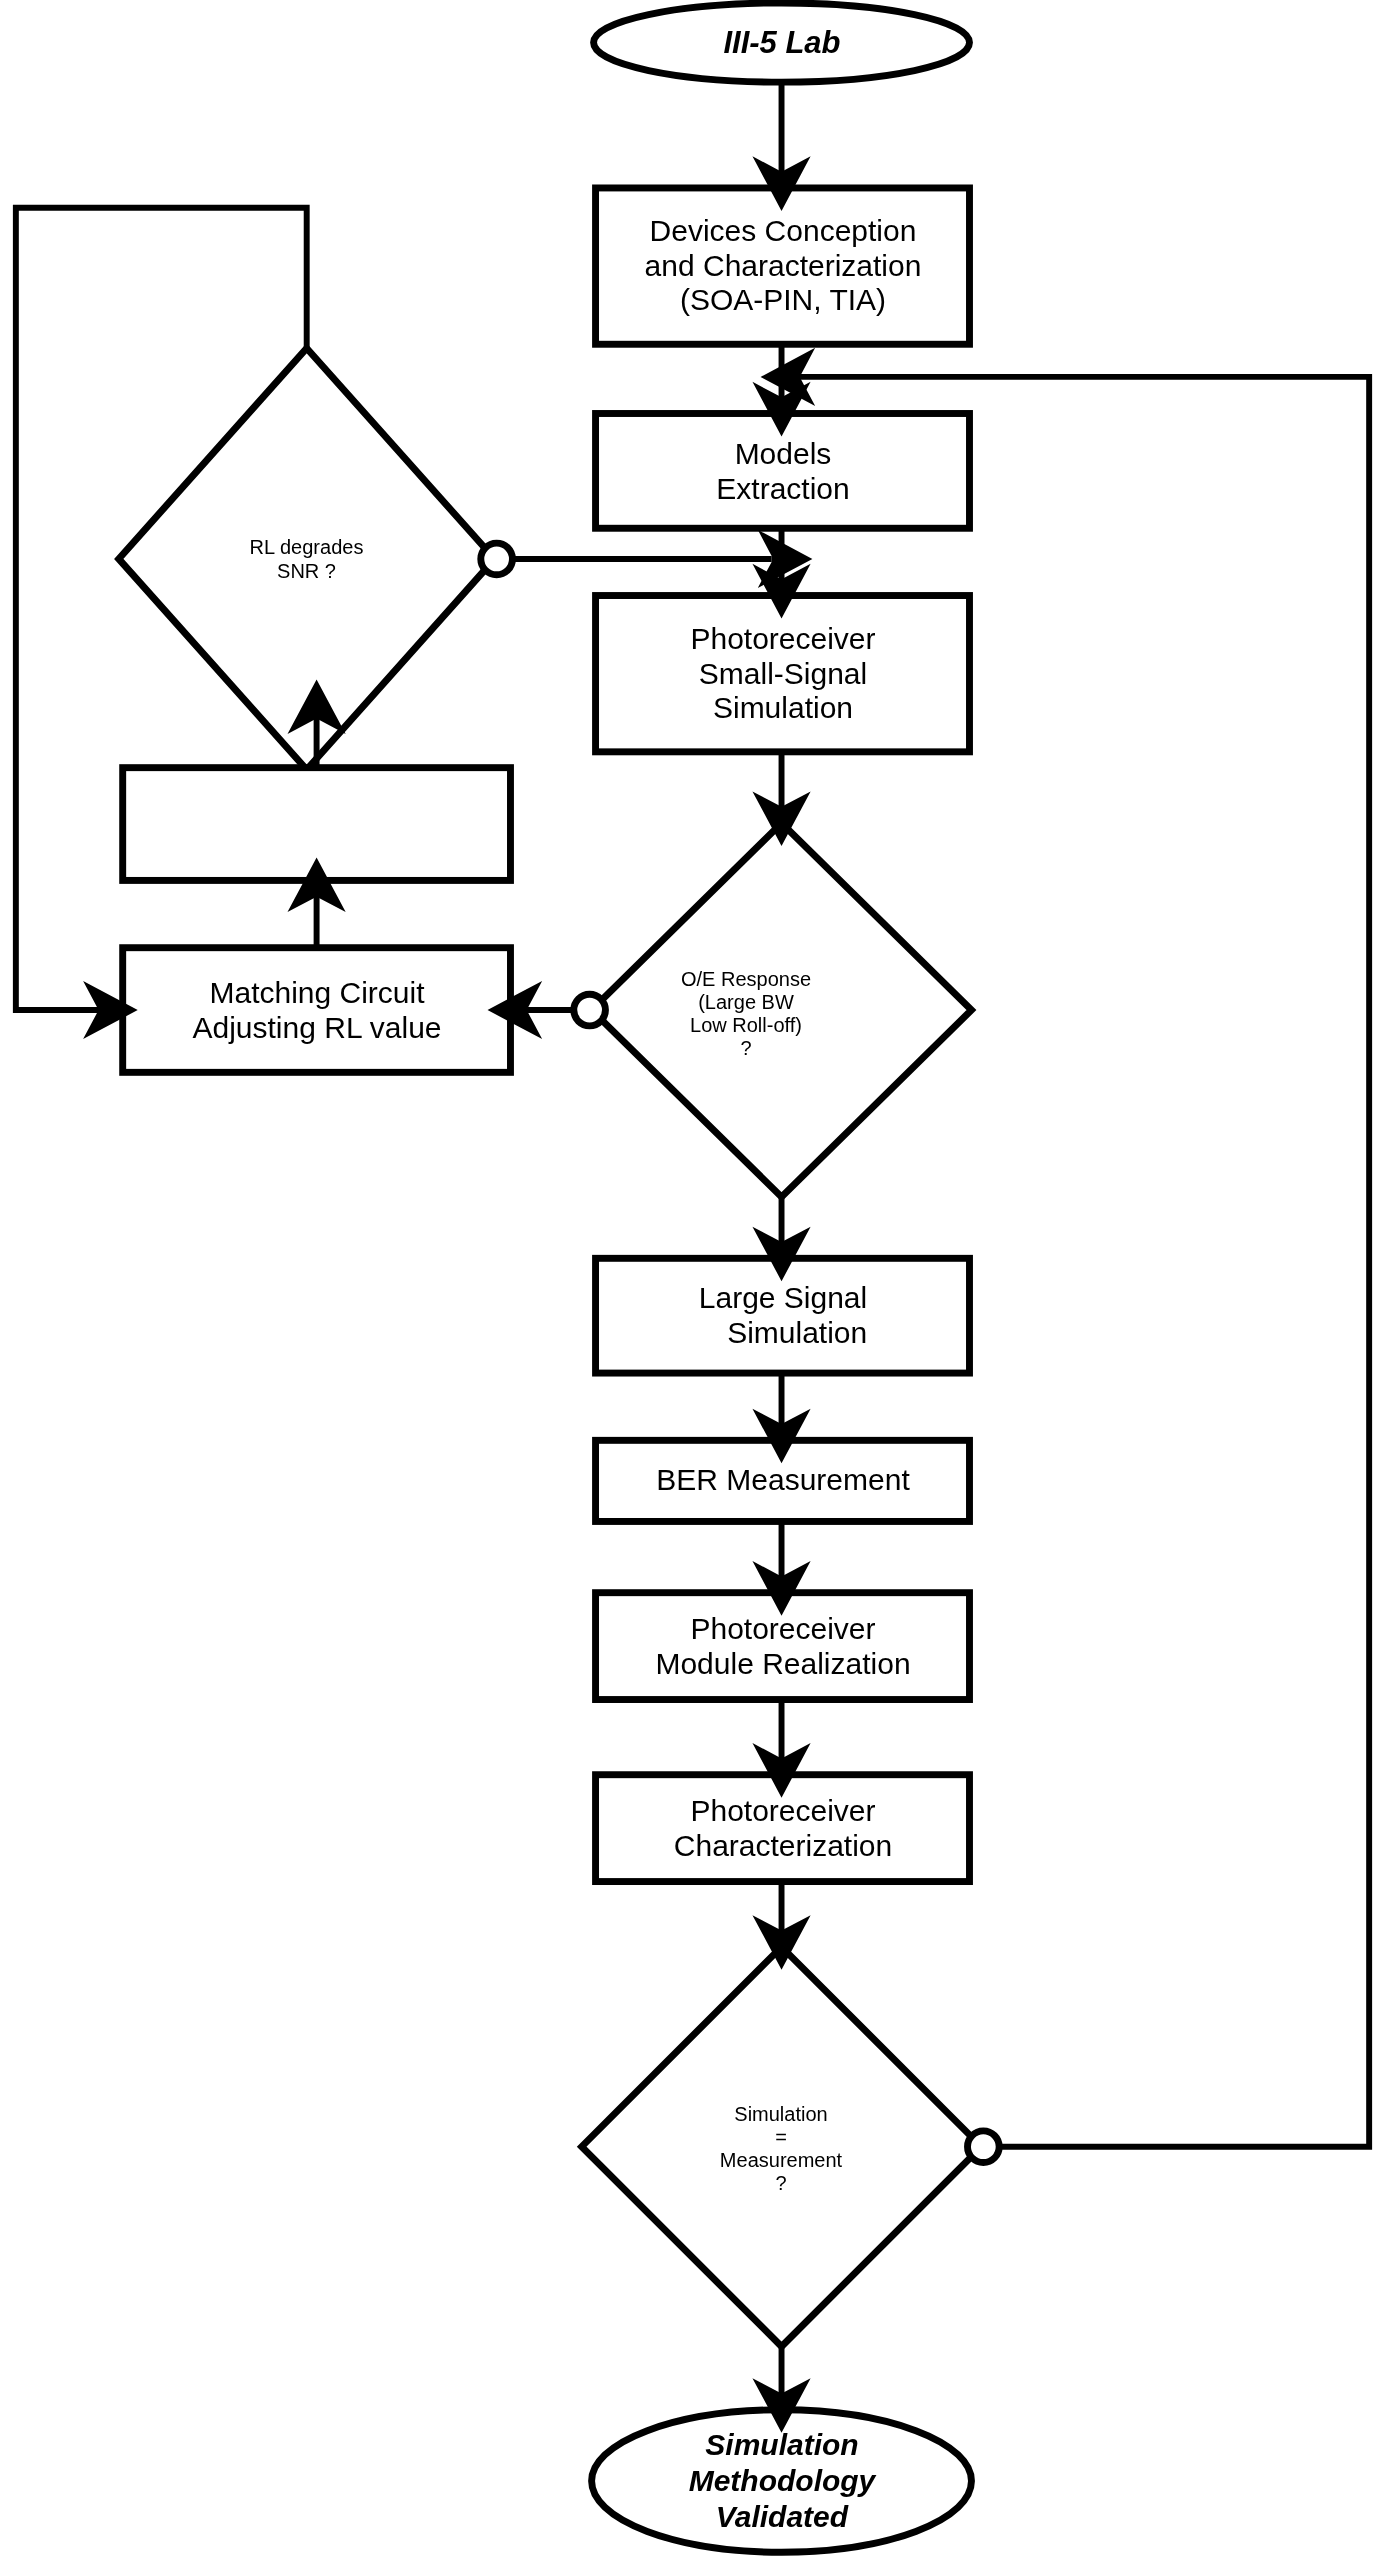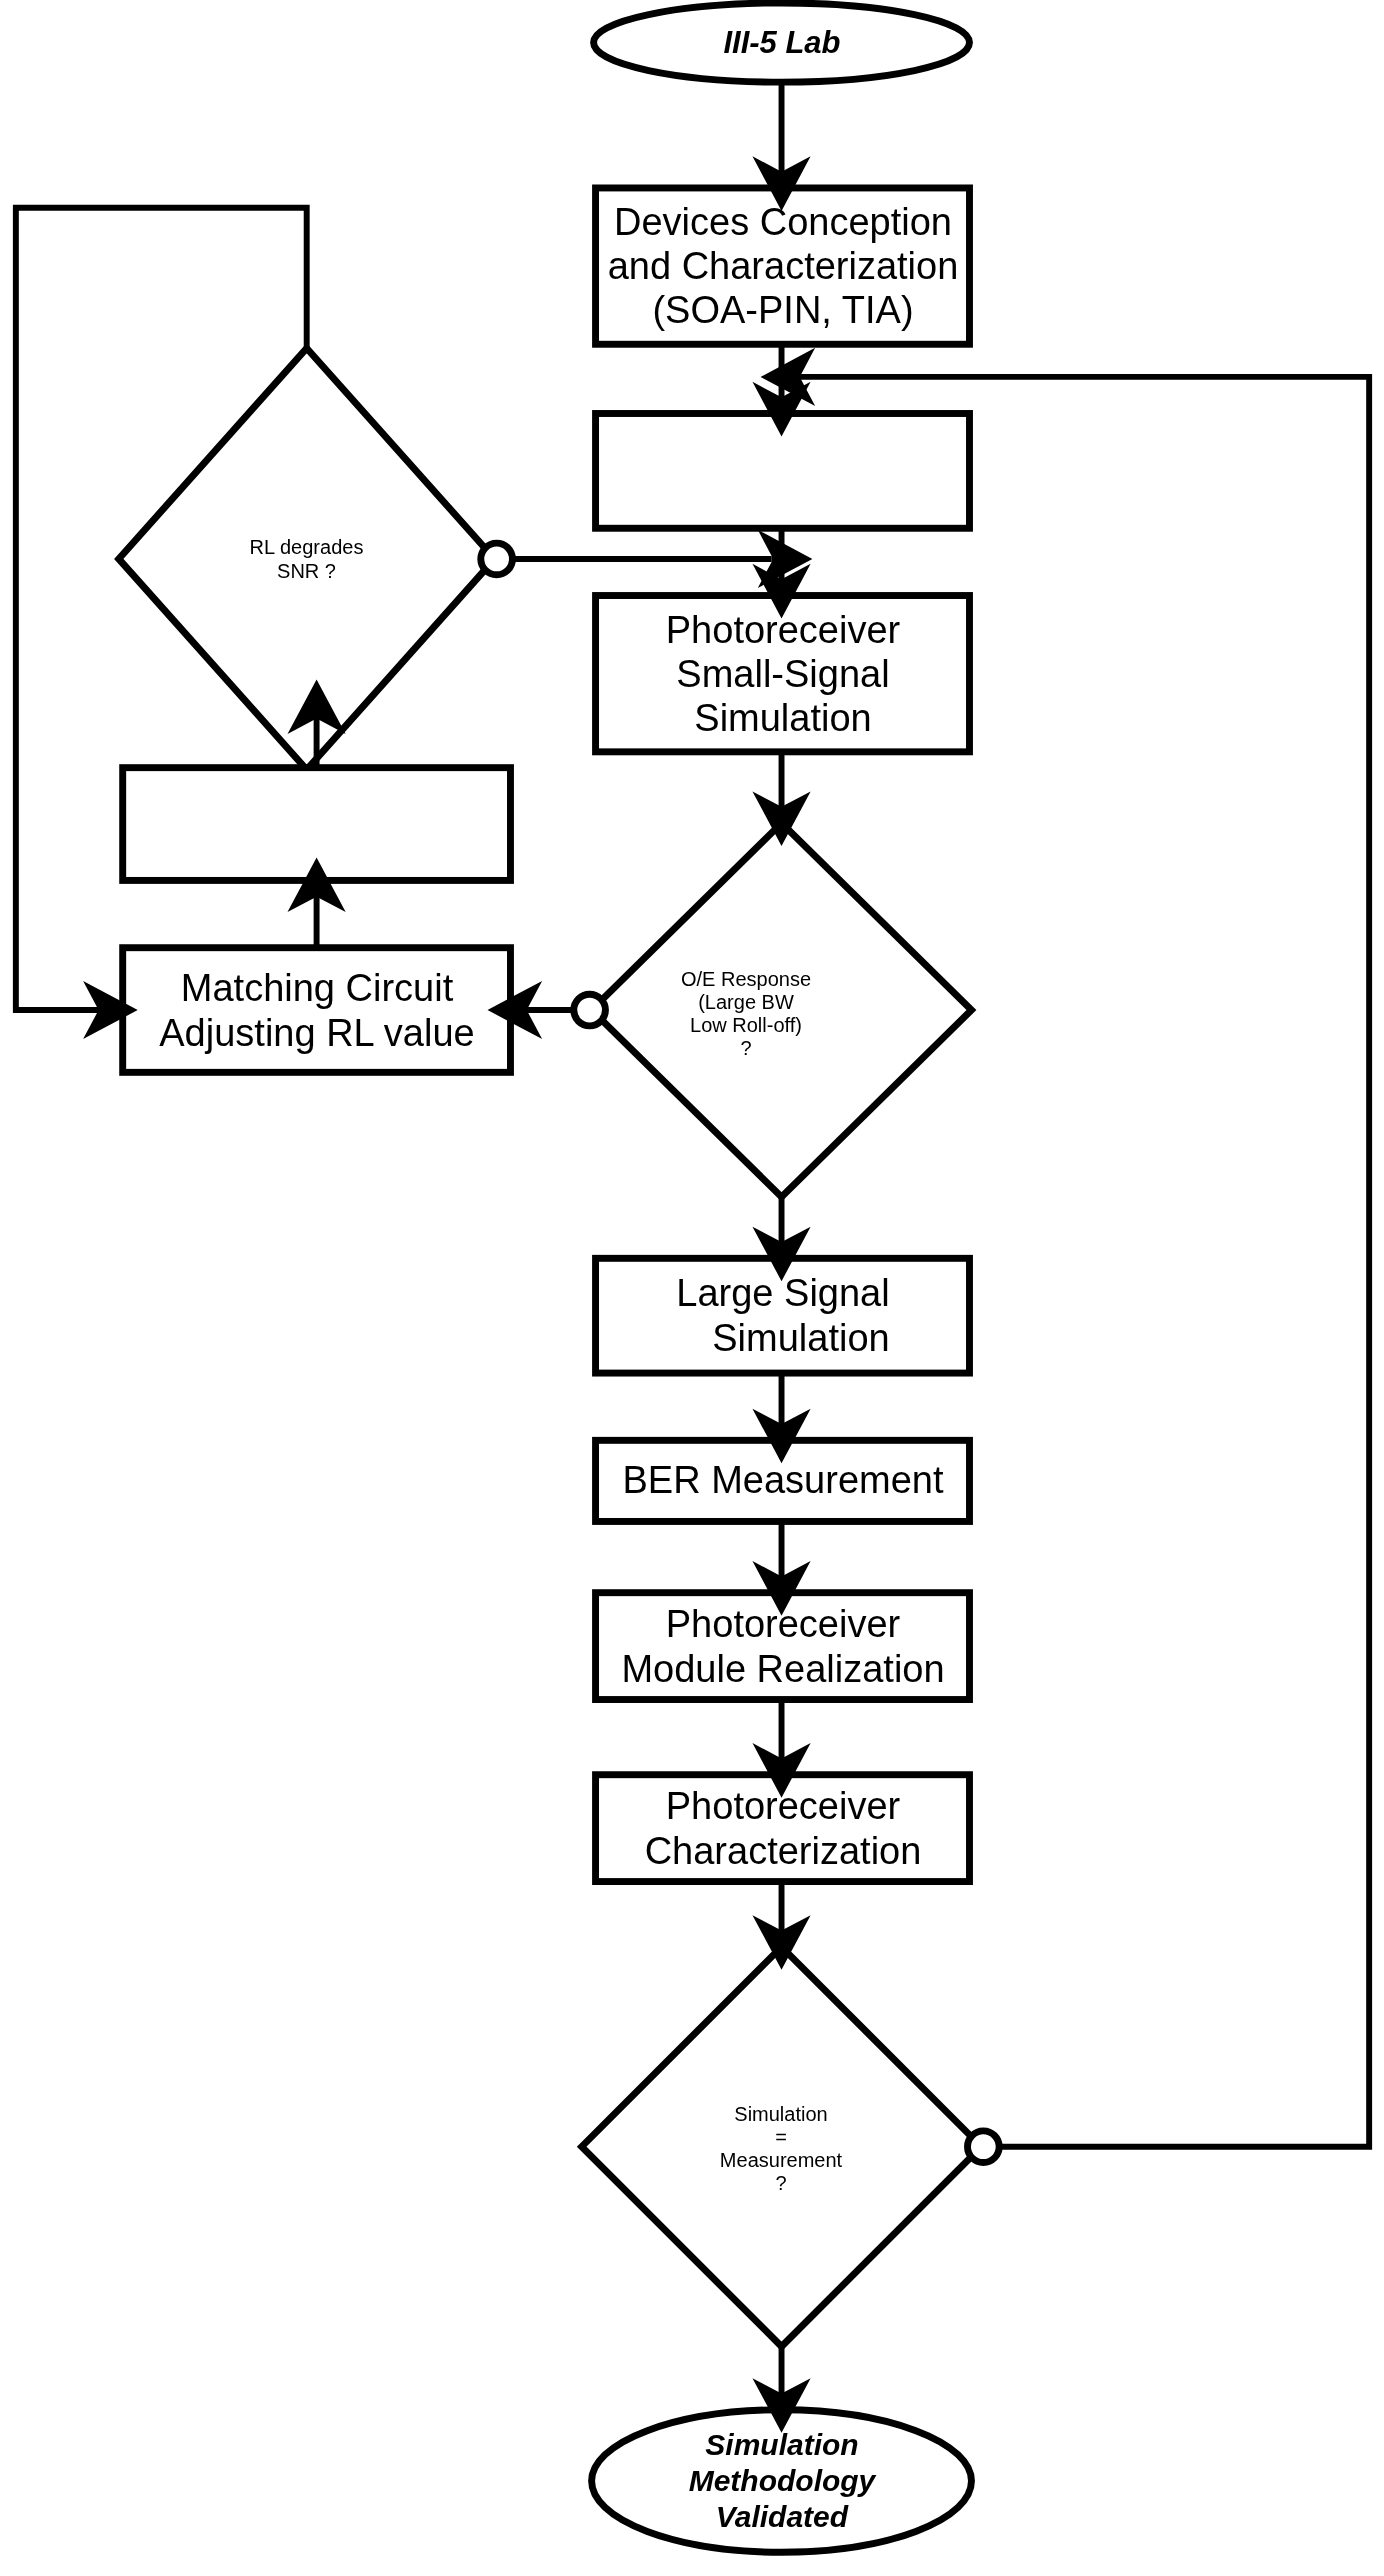--- a/index.html
+++ b/index.html
@@ -13,7 +13,7 @@
   .junc{fill:#ffffff;stroke:#000000;stroke-width:7;}
   .node-text{position:absolute;display:flex;align-items:center;justify-content:center;
              text-align:center;color:#000000;line-height:1.16;pointer-events:none;}
-  .t-box{font-size:38px;}
+  .t-box{font-size:30px;}
   .t-diamond{font-size:20px;}
   .t-terminal{font-size:31px;font-style:italic;font-weight:bold;}
   .t-terminal-multi{font-size:30px;font-style:italic;font-weight:bold;line-height:1.2;}

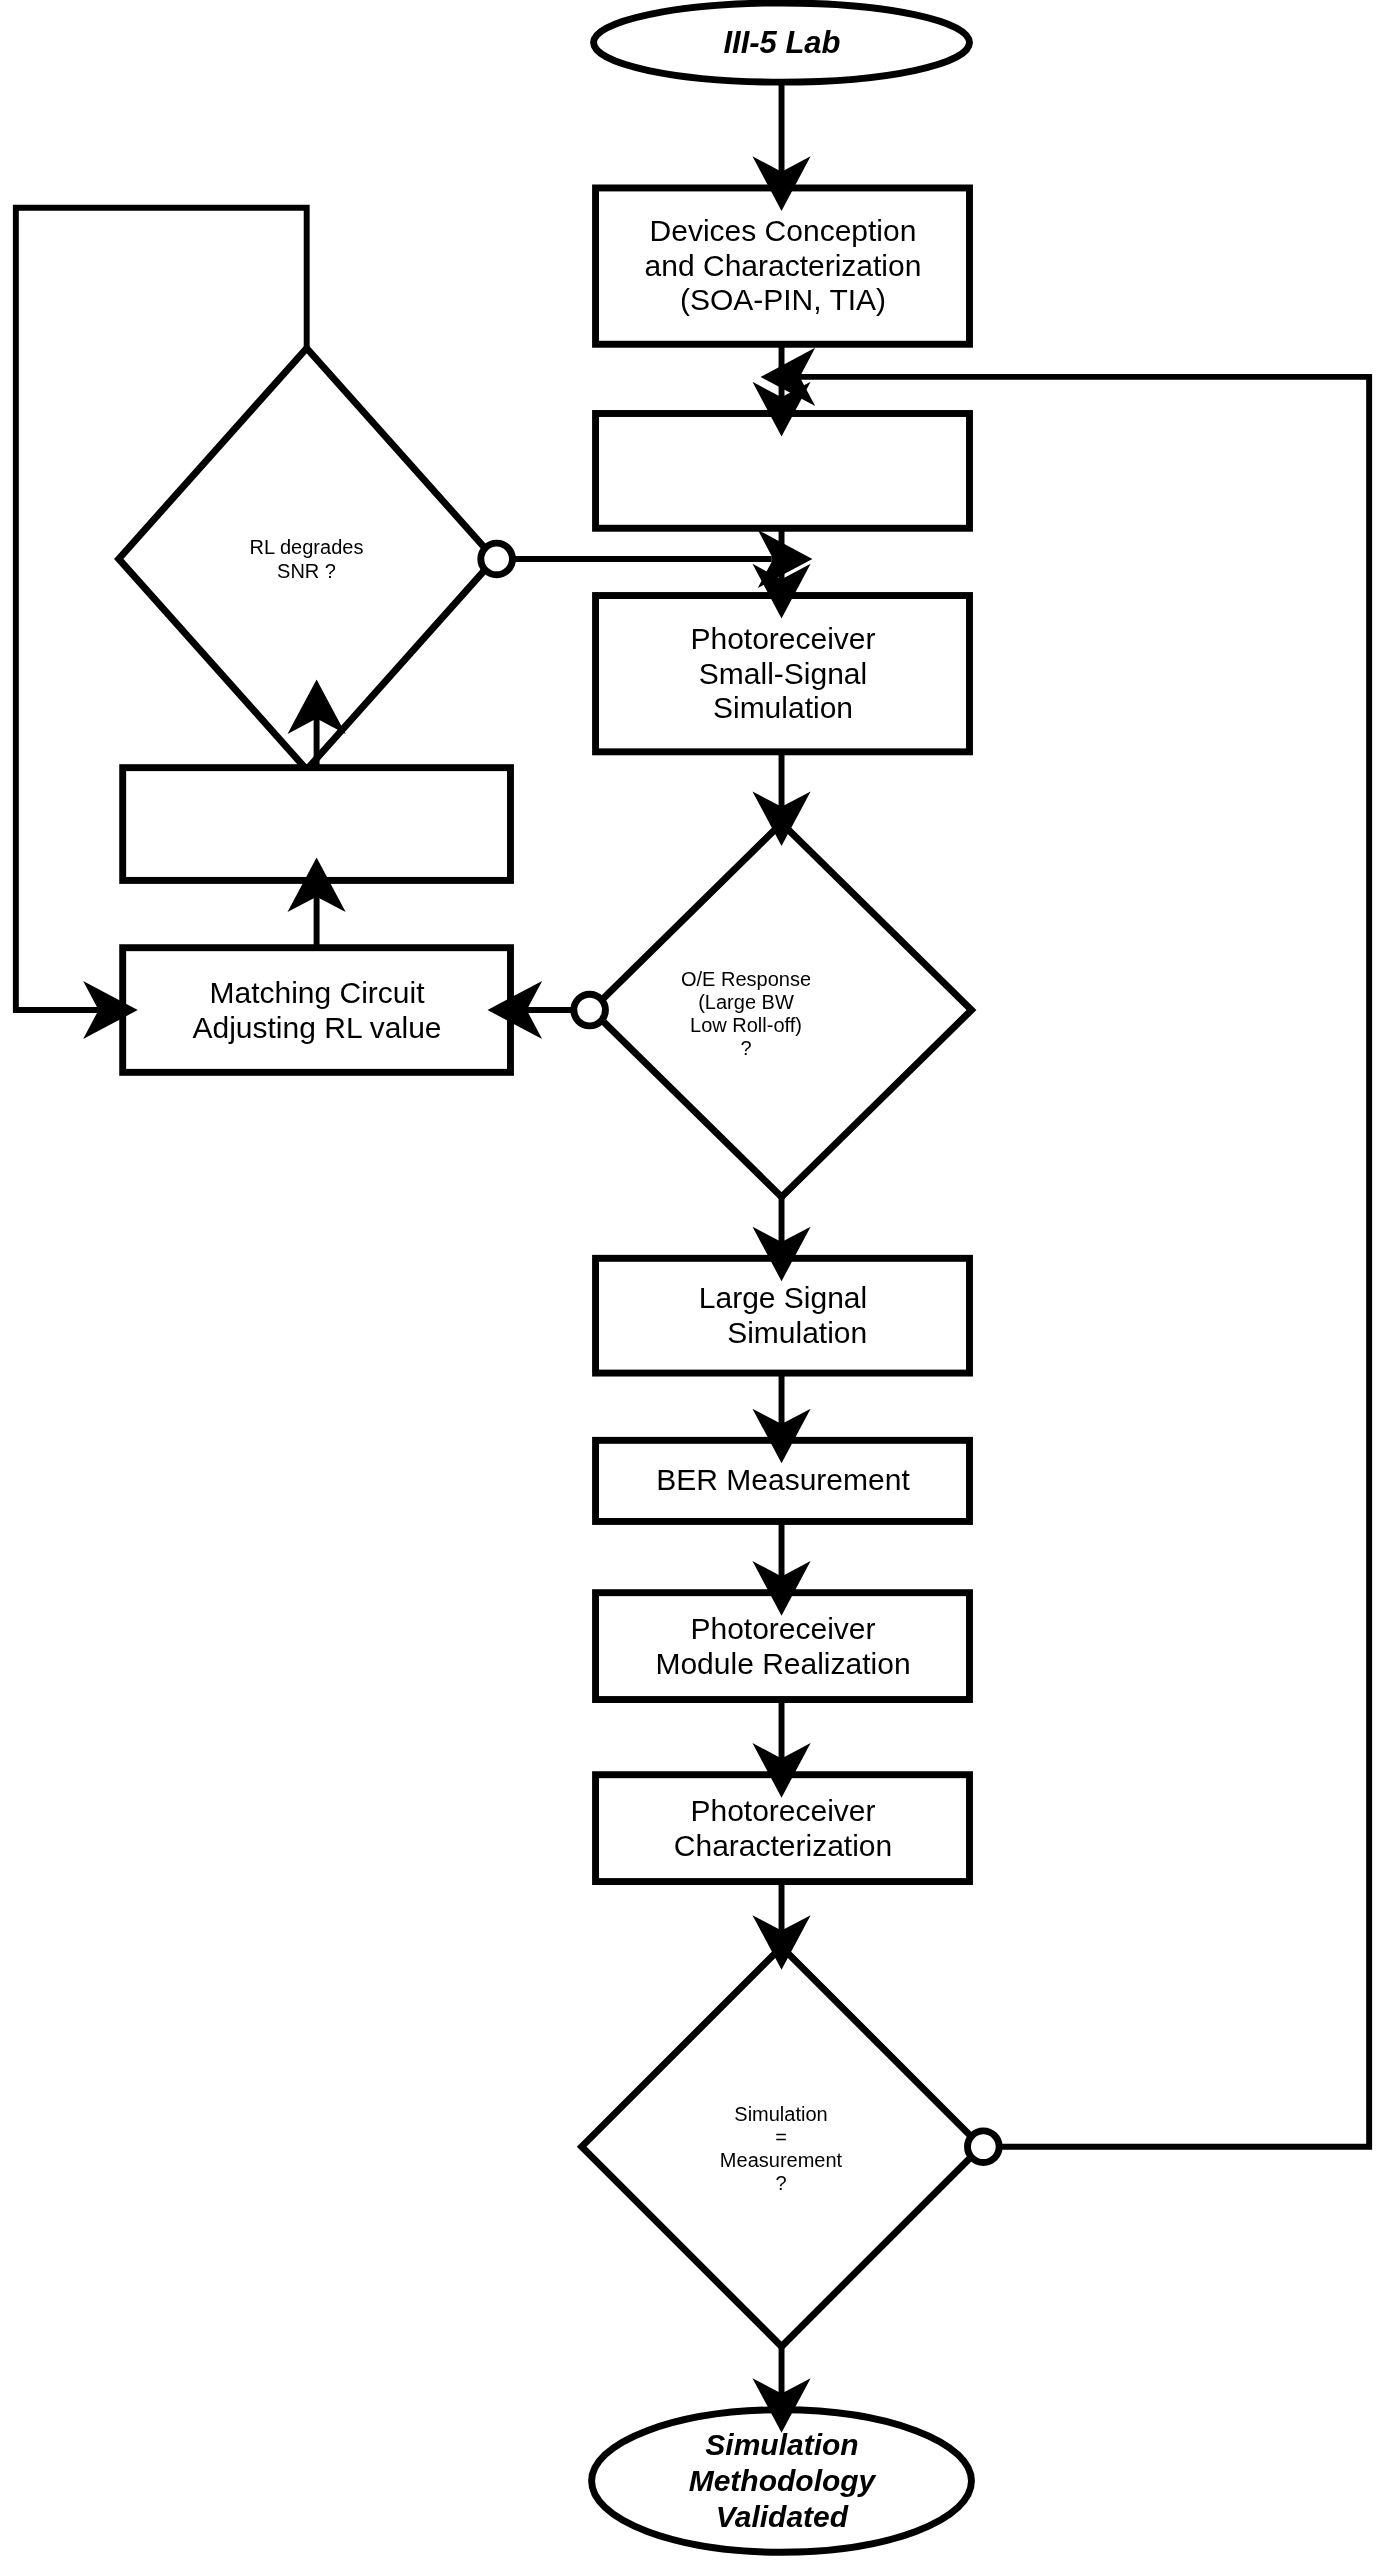--- a/index.html
+++ b/index.html
@@ -102,6 +102,8 @@
 and Characterization
 (SOA-PIN, TIA)</div>
 
+  <div class="node-text t-box" style="left:596px;top:414px;width:374px;height:115px;white-space:pre-line;">Models
+Extraction</div>
 
   <div class="node-text t-box" style="left:596px;top:596px;width:374px;height:156px;white-space:pre-line;">Photoreceiver
 Small-Signal

